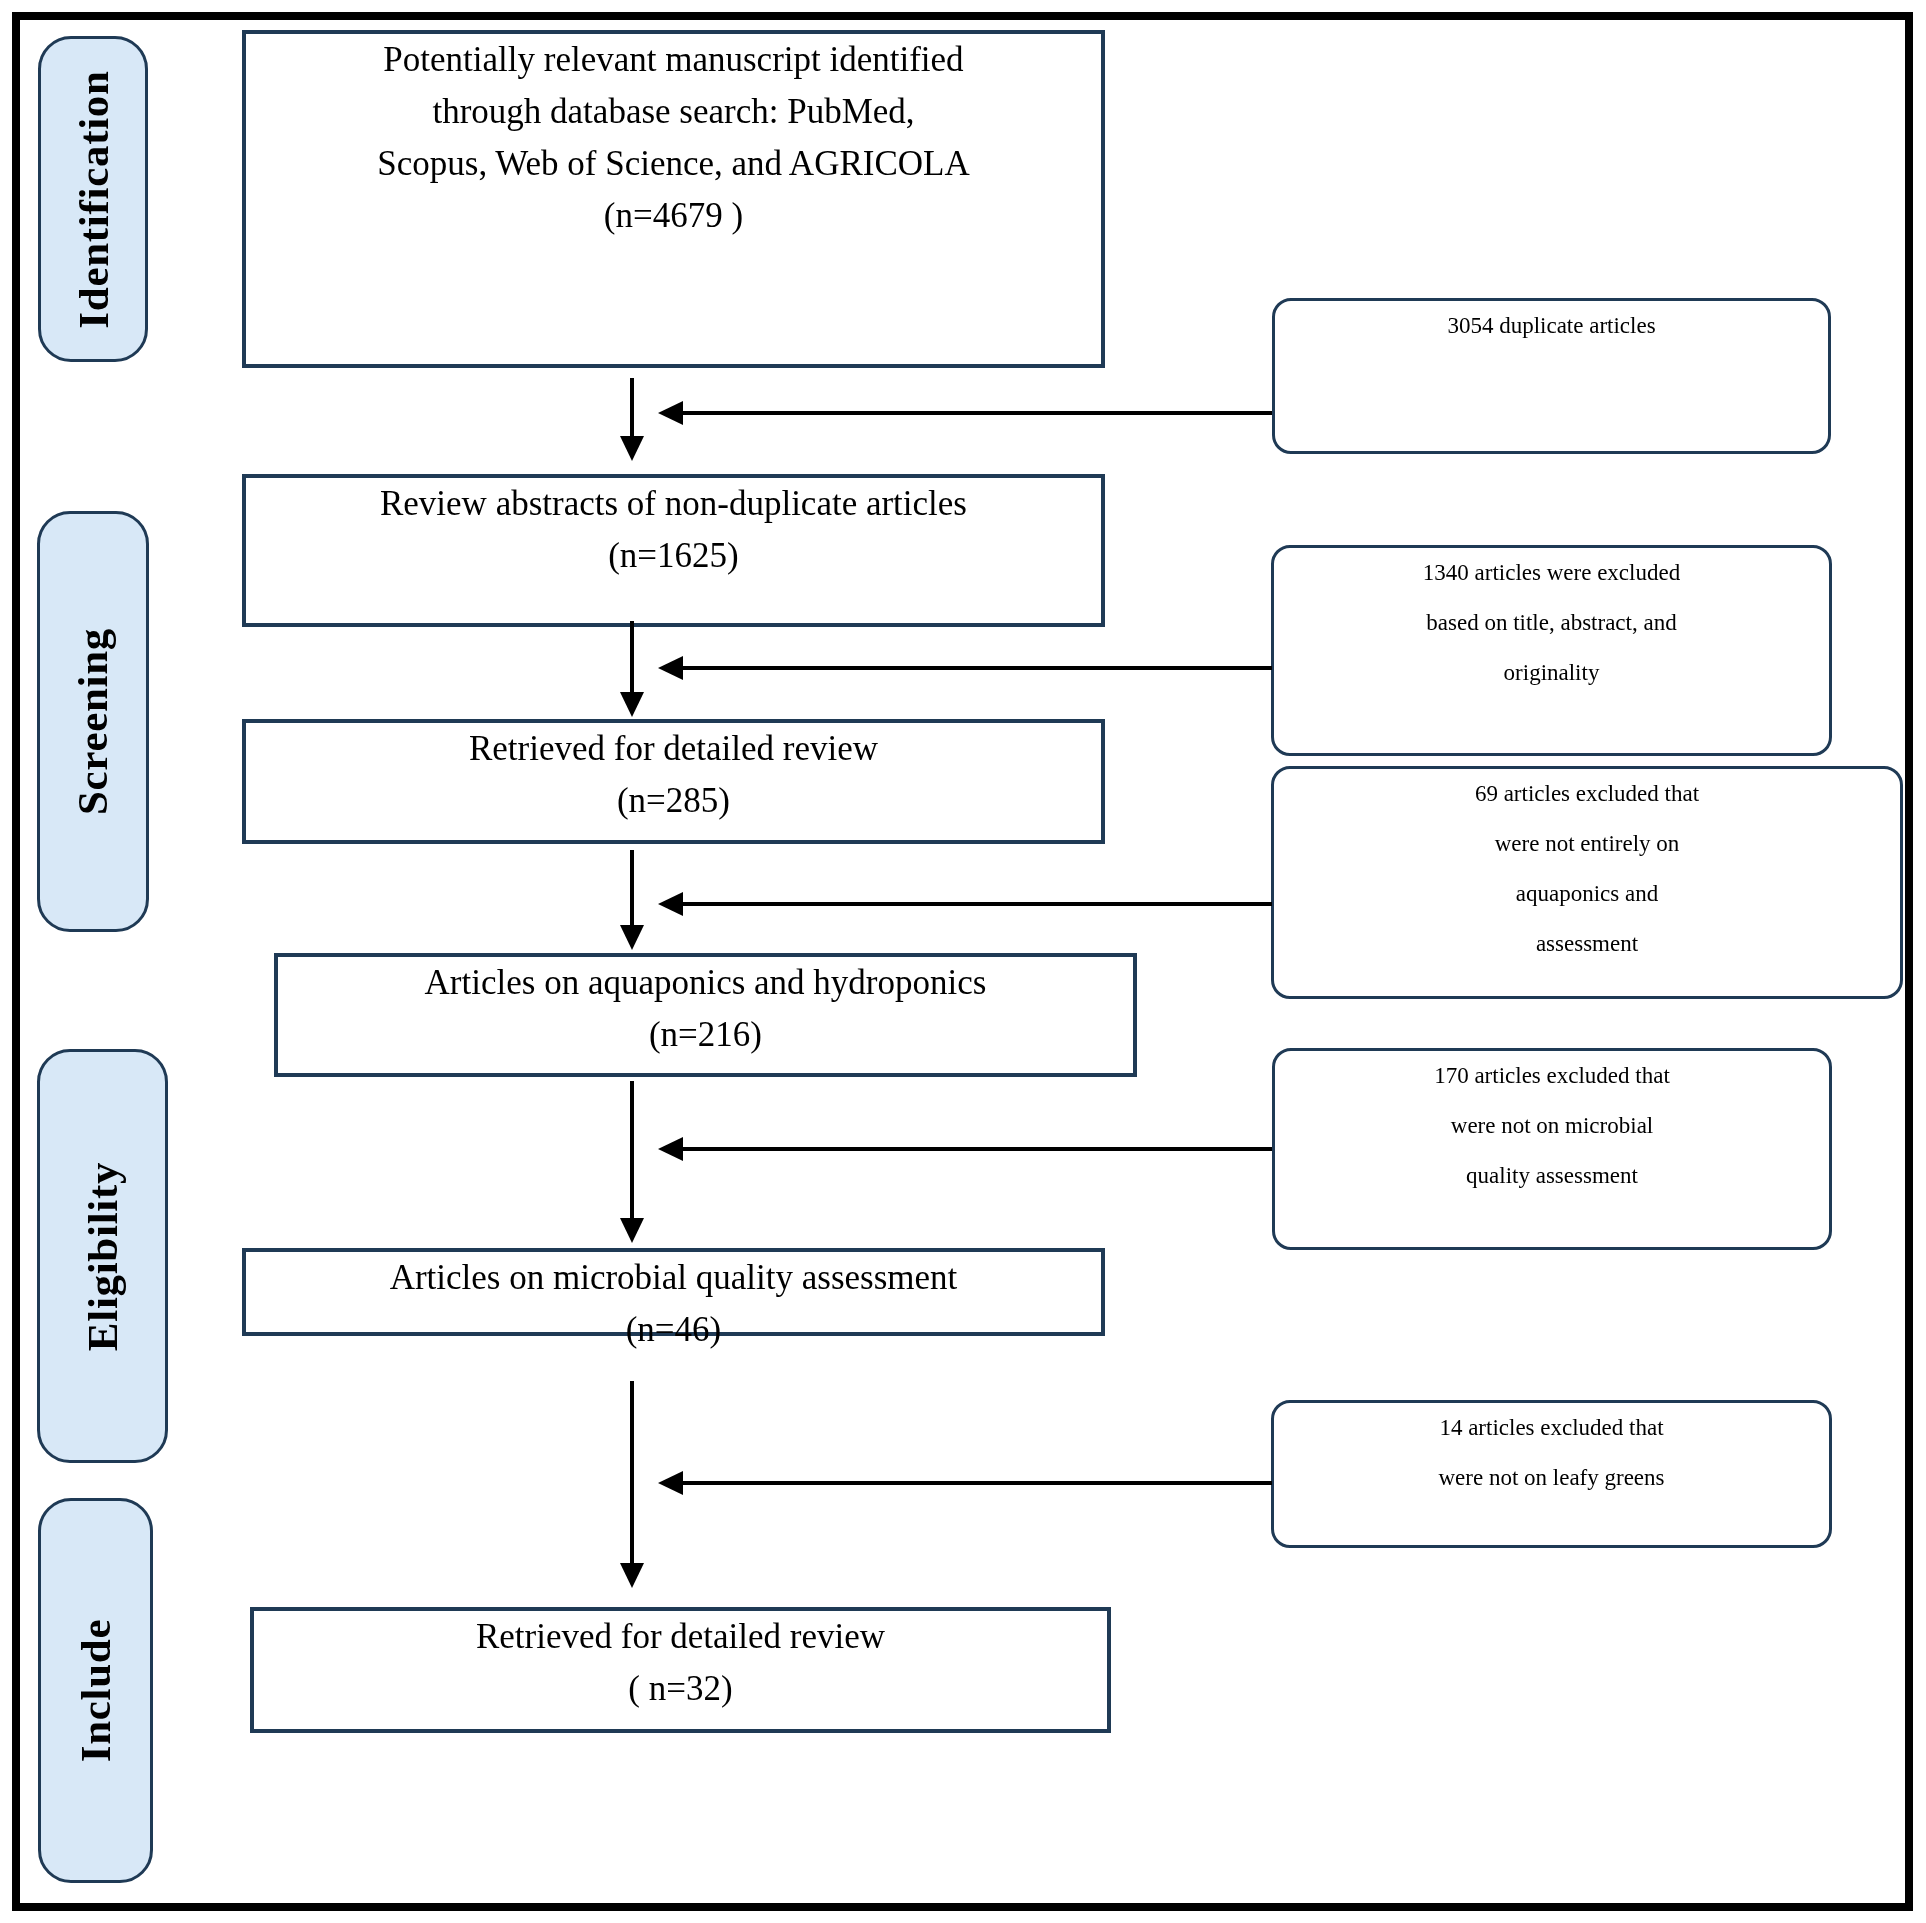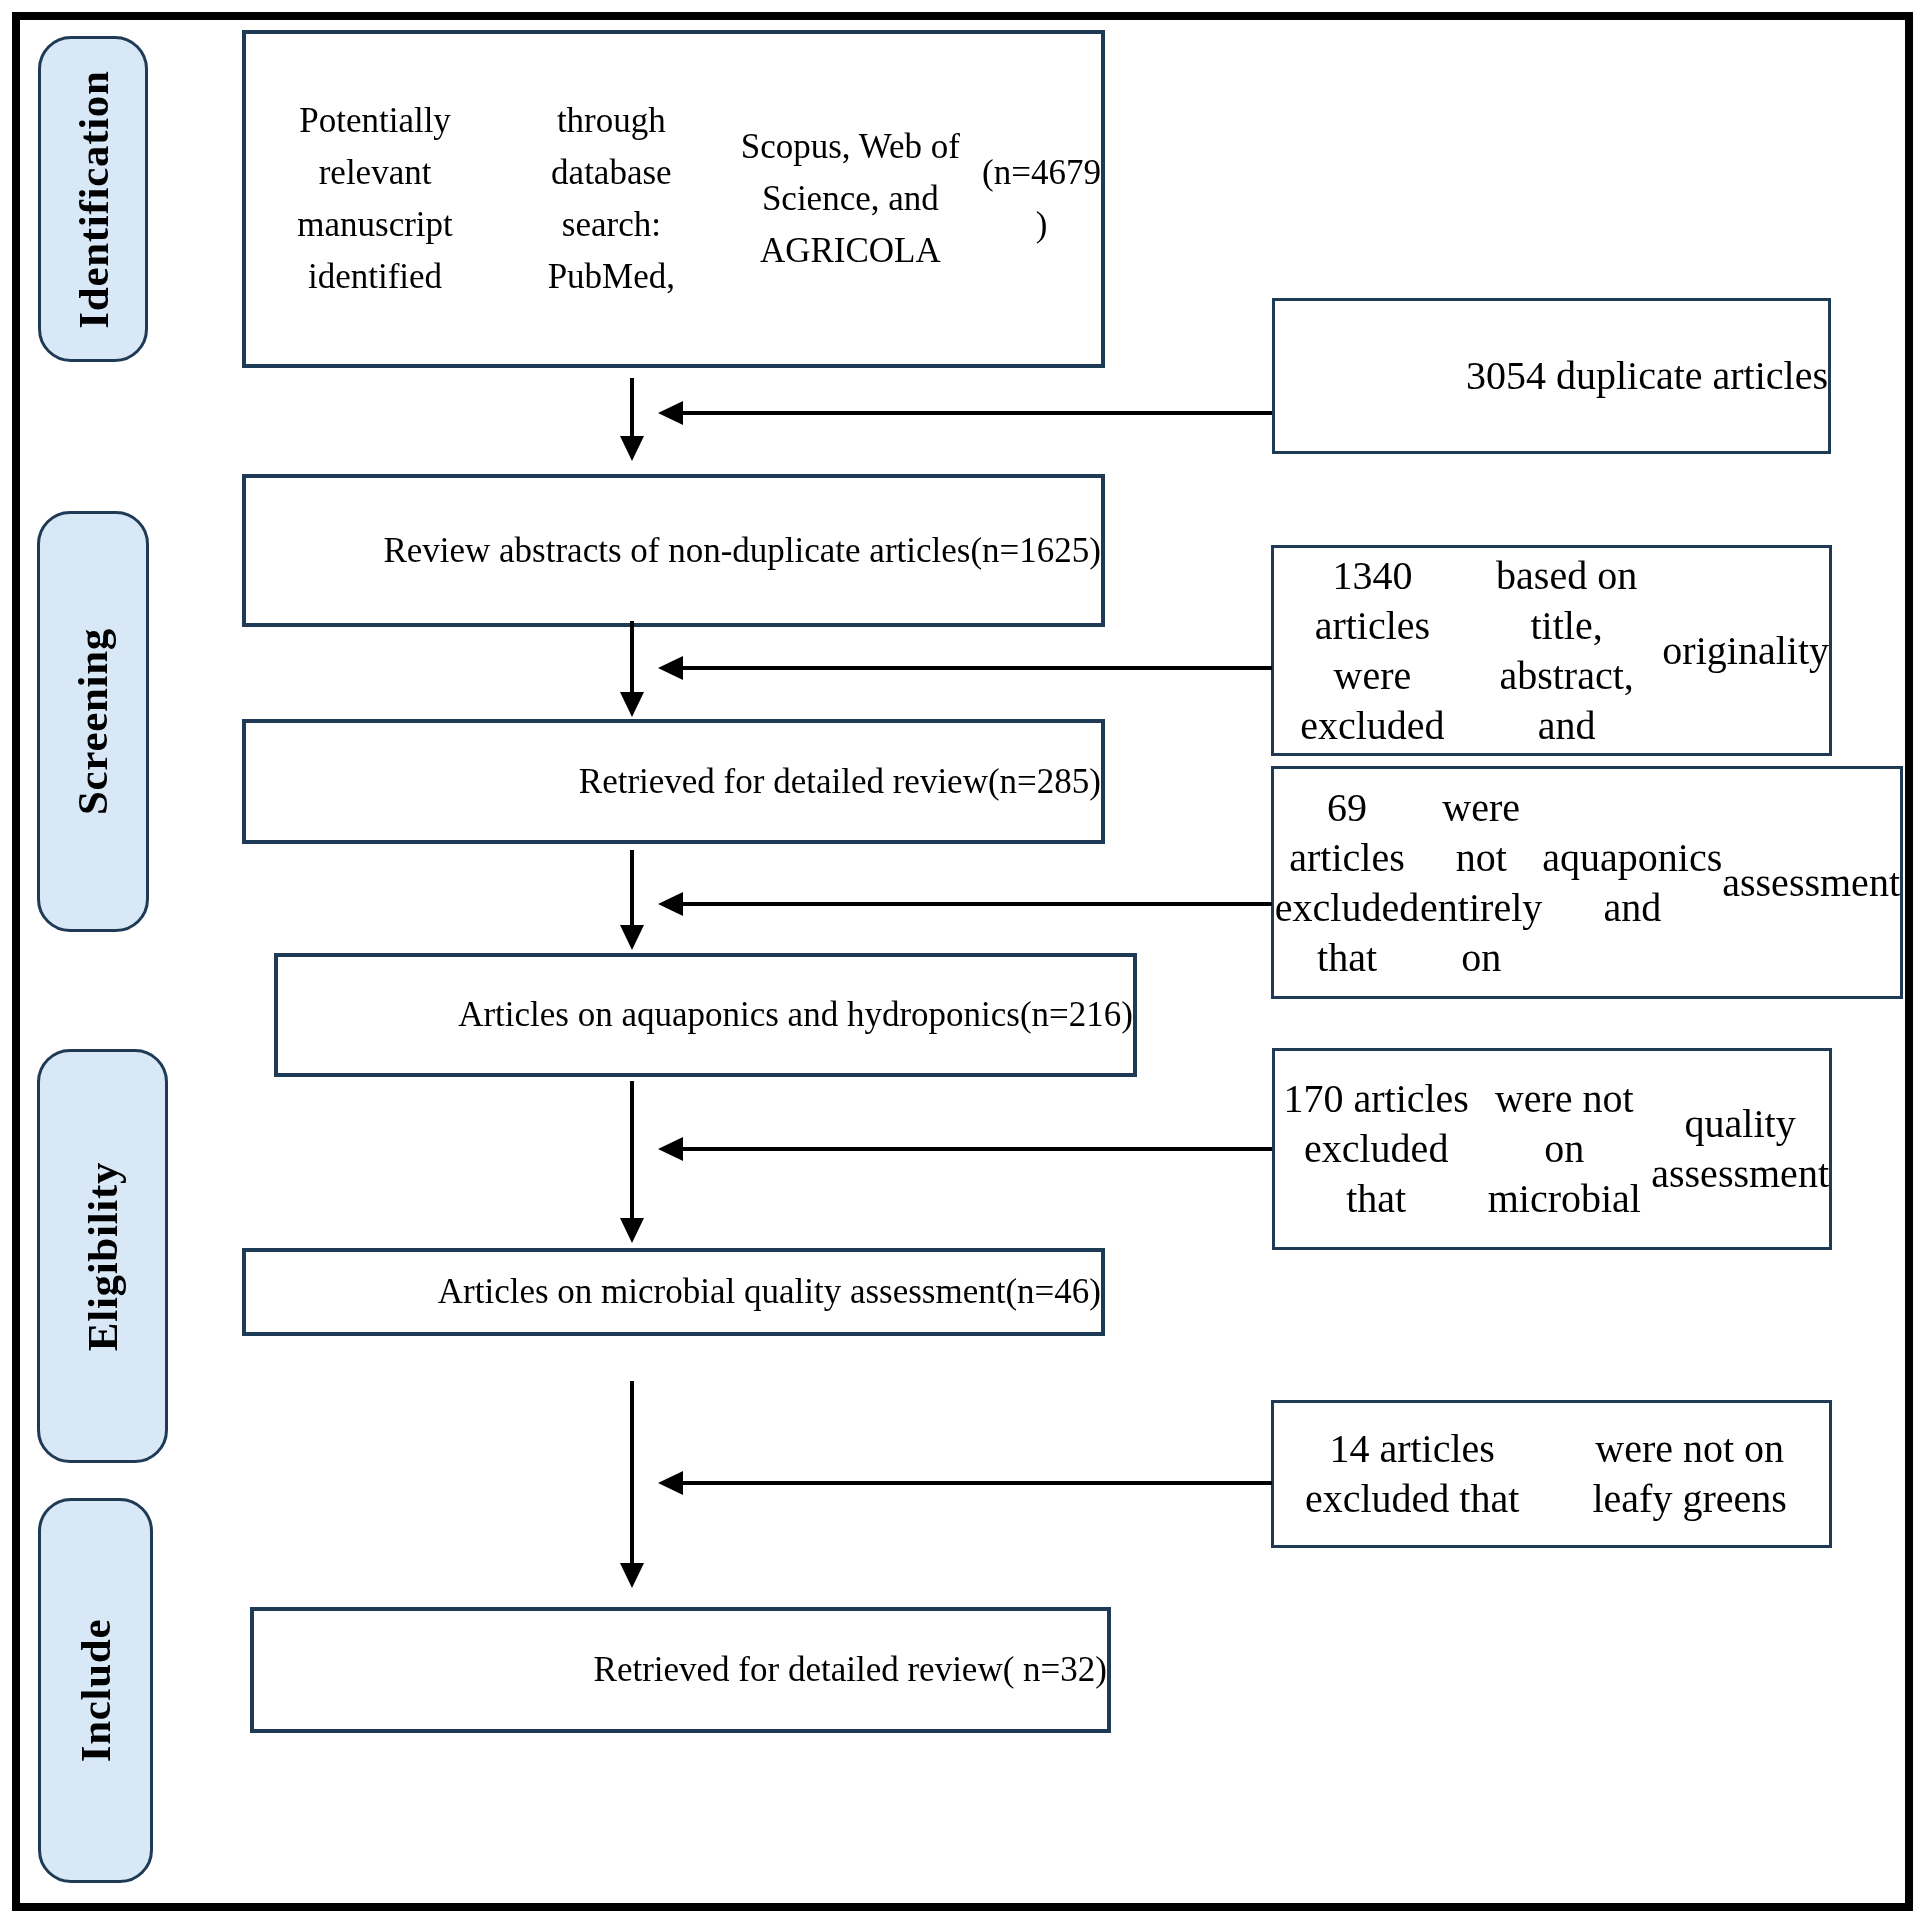--- a/index.html
+++ b/index.html
@@ -23,7 +23,7 @@
   .fbox{
     position:absolute;box-sizing:border-box;background:#fff;
     border:4.1px solid #1f3a55;
-    display:flex;flex-direction:row;align-items:center;justify-content:flex-end;
+    display:flex;flex-direction:column;align-items:center;justify-content:flex-start;
     text-align:center;
   }
   .fbox.main{font-size:35px;line-height:52px;}

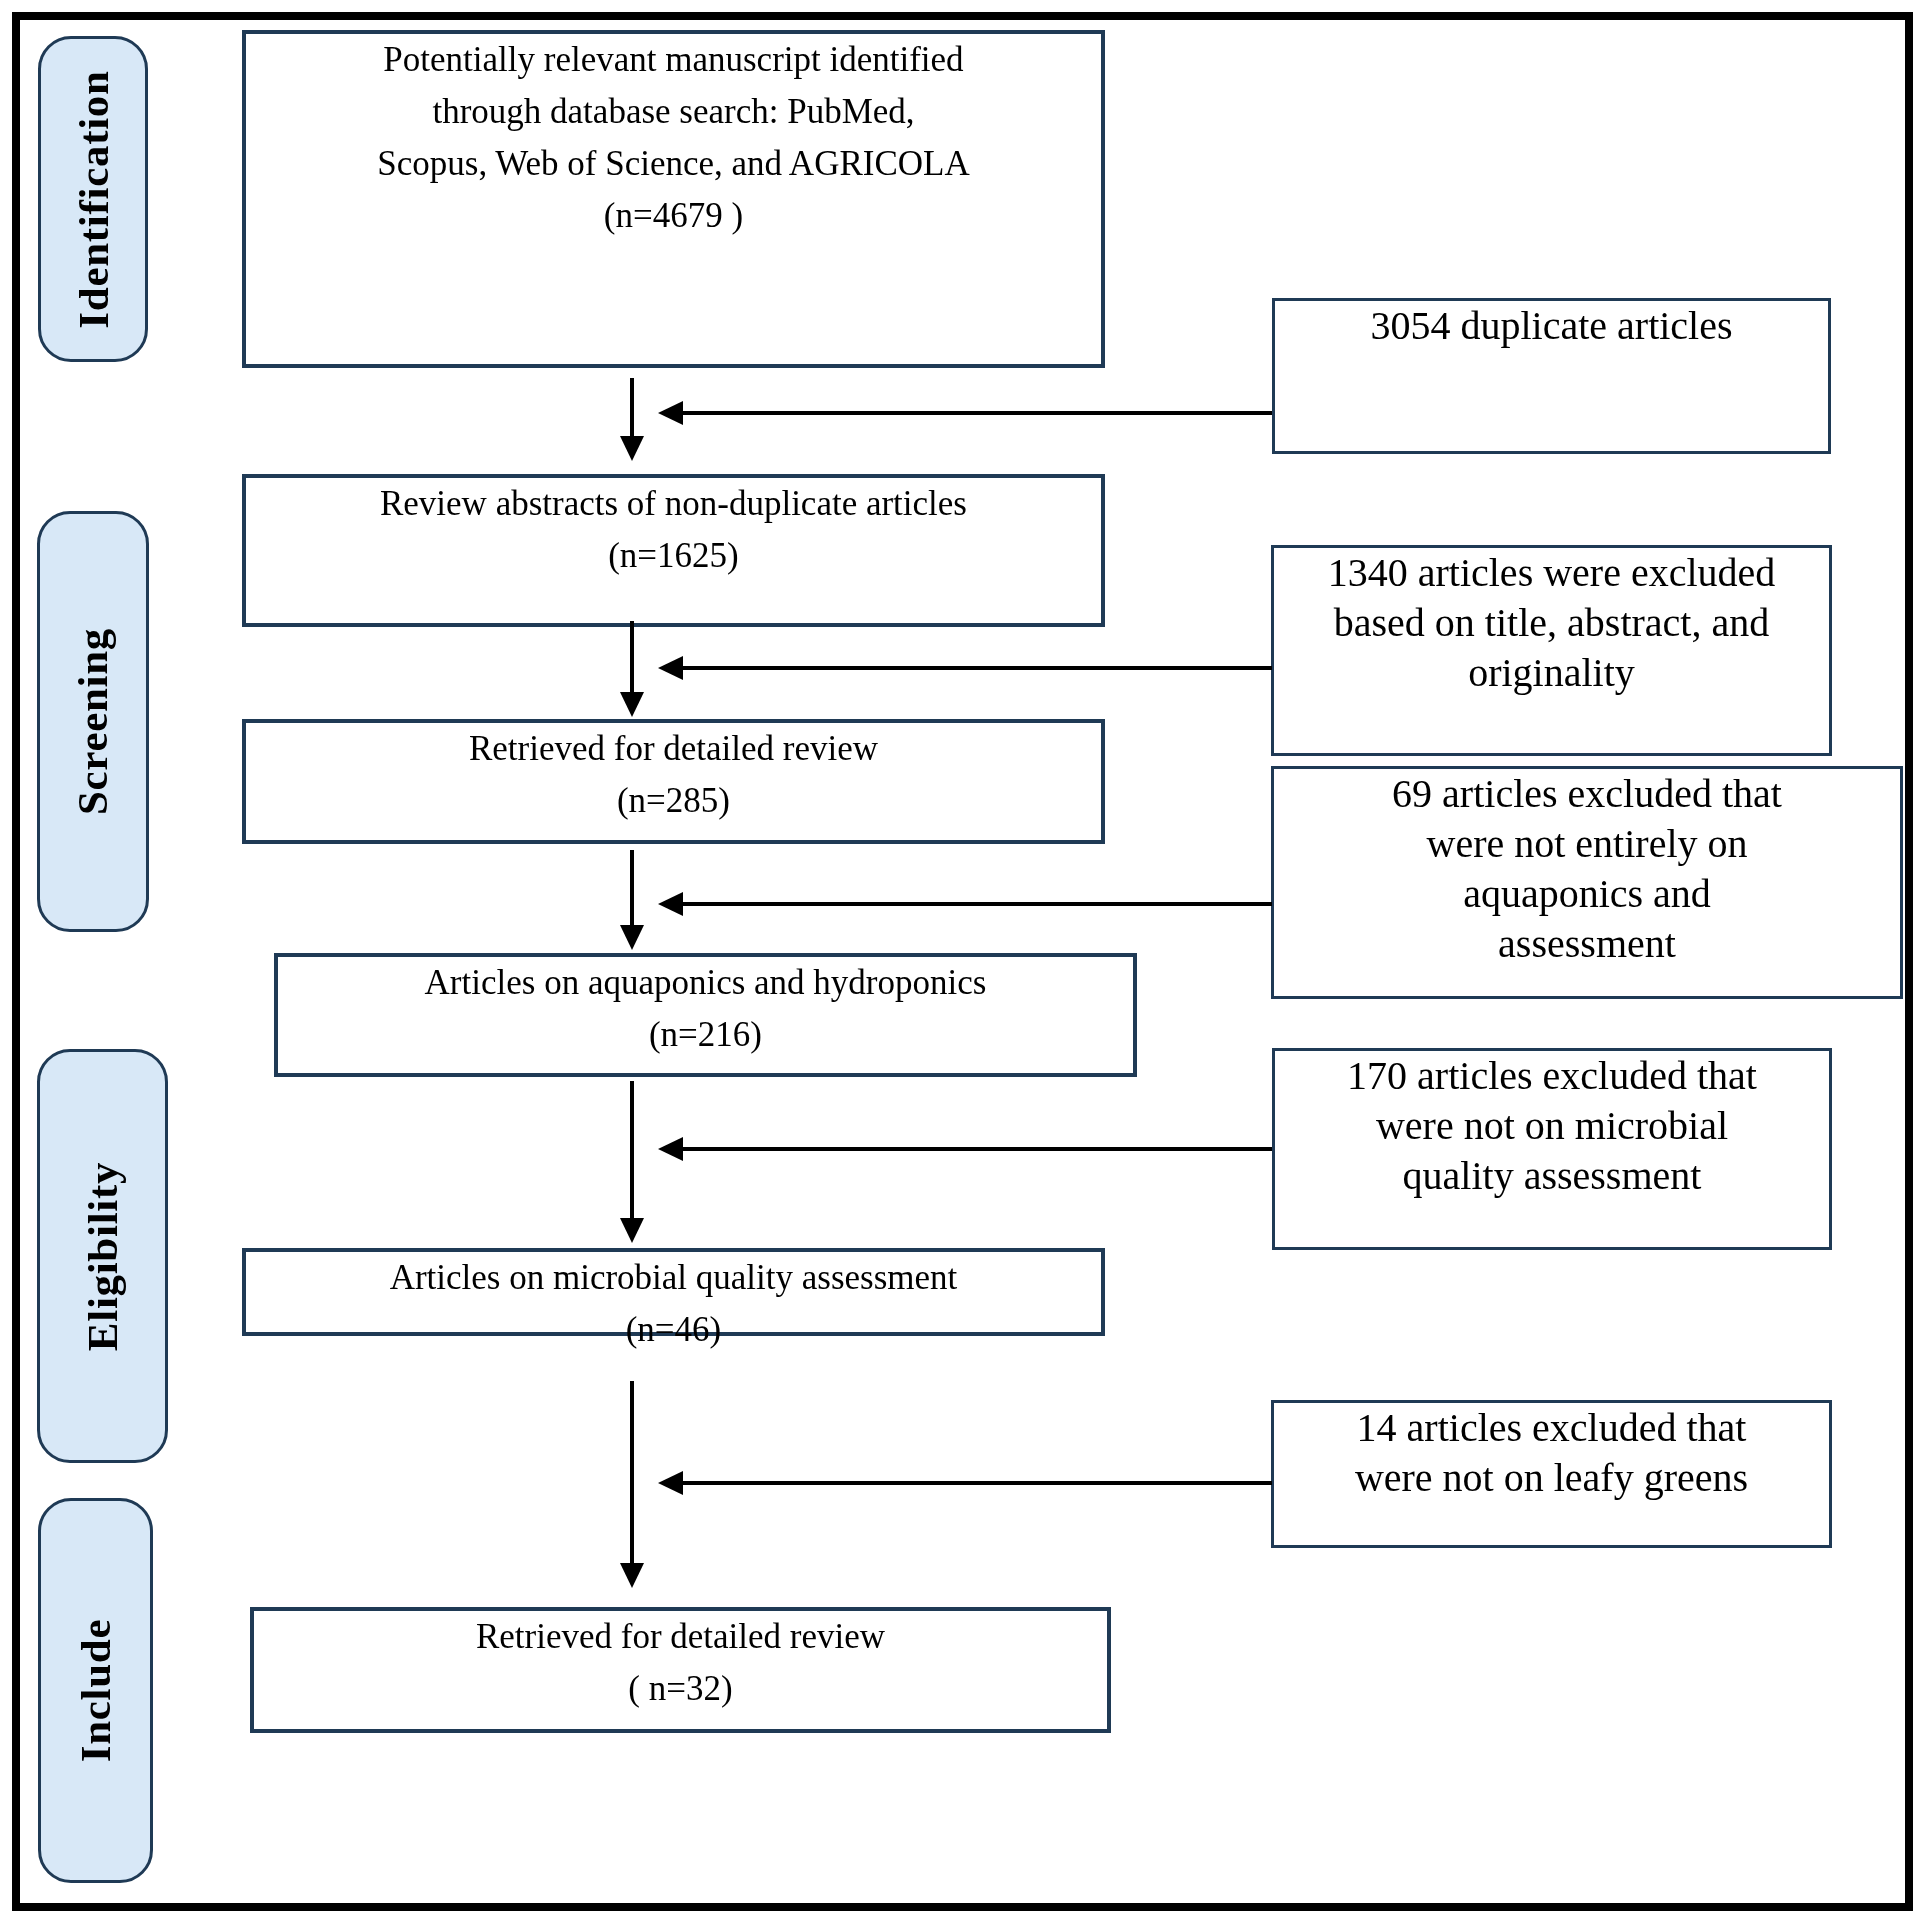--- a/index.html
+++ b/index.html
@@ -27,7 +27,7 @@
     text-align:center;
   }
   .fbox.main{font-size:35px;line-height:52px;}
-  .fbox.excl{font-size:40px;line-height:50px;border-width:3.5px;}
+  .fbox.excl{font-size:23px;line-height:50px;border-width:3.5px;border-radius:19px;}
   .varrow{position:absolute;width:4.1px;background:#000;}
   .varrow::after{
     content:"";position:absolute;bottom:-23.5px;left:-10.4px;

